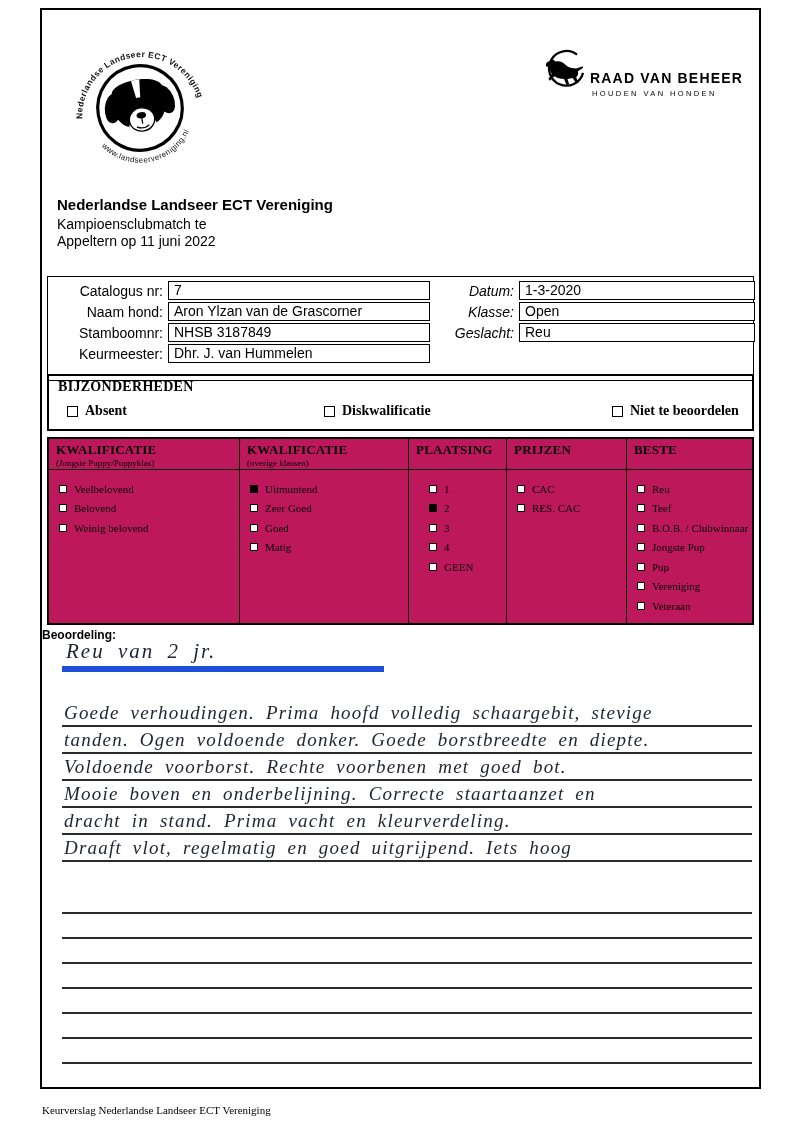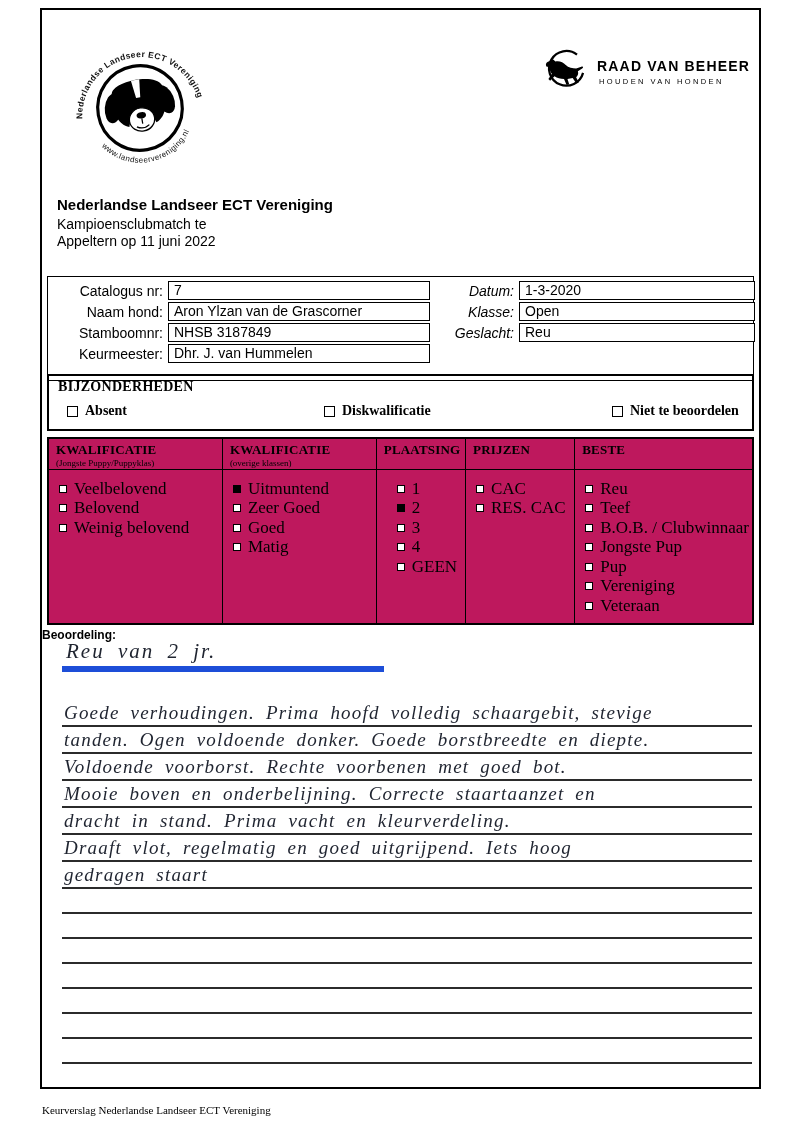--- a/index.html
+++ b/index.html
@@ -12,7 +12,7 @@
   .club-logo { position:absolute; left:66px; top:34px; width:148px; height:148px; transform:rotate(-10deg); }
 
   
-  .rvb { position:absolute; left:538px; top:46px; display:flex; align-items:center; gap:7px; }
+  .rvb { position:absolute; left:538px; top:46px; display:flex; align-items:flex-end; gap:0; }
   .rvb svg { width:52px; height:52px; }
   .rvb-t1 { font-weight:bold; font-size:14px; letter-spacing:1.2px; white-space:nowrap; }
   .rvb-t2 { font-size:7.5px; letter-spacing:2.4px; margin-top:3px; margin-left:2px; white-space:nowrap; }

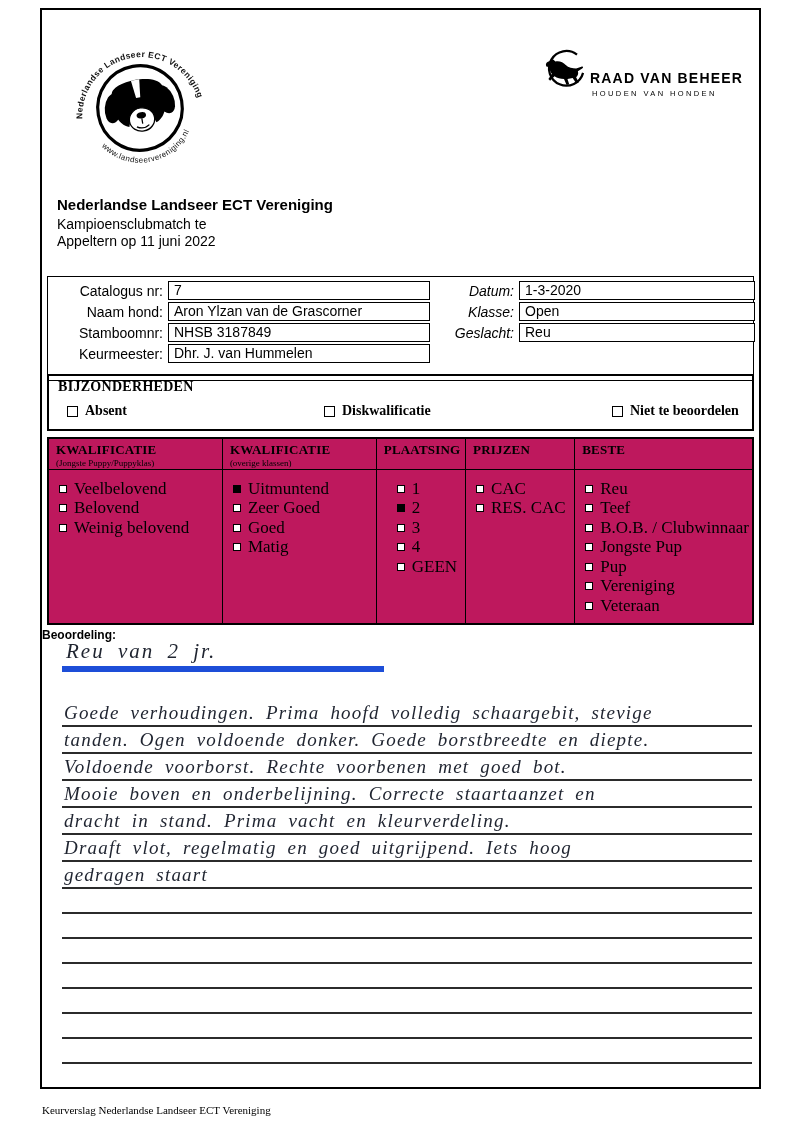--- a/index.html
+++ b/index.html
@@ -59,7 +59,7 @@
   .tcol-items .chk { width:8px; height:8px; border:1px solid #000; flex:0 0 auto; margin-right:7px; }
   .chk { display:inline-block; background:#fff; }
   .chk.checked { background:#000; border-color:#000; }
-  .tcol-items .chk-txt { font-size:17px; white-space:nowrap; }
+  .tcol-items .chk-txt { font-size:11px; white-space:nowrap; }
   .tcol-3 .tcol-items { padding-left:20px; }
 
   

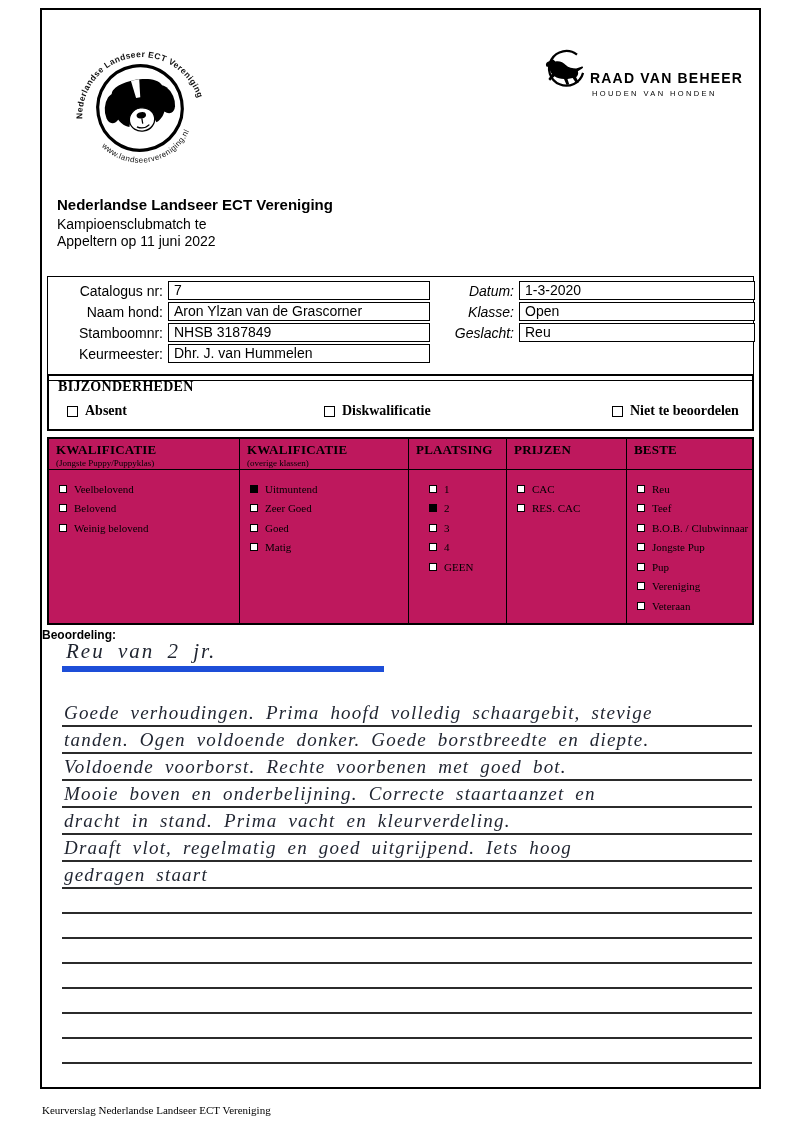--- a/index.html
+++ b/index.html
@@ -323,9 +323,6 @@
       <div class="hand-line">
         <span class="hand">Draaft vlot, regelmatig en goed uitgrijpend. Iets hoog</span>
       </div>
-      <div class="hand-line">
-        <span class="hand">gedragen staart</span>
-      </div>
     </div>
   <div class="empty-block">
       <div class="empty-line"></div>

